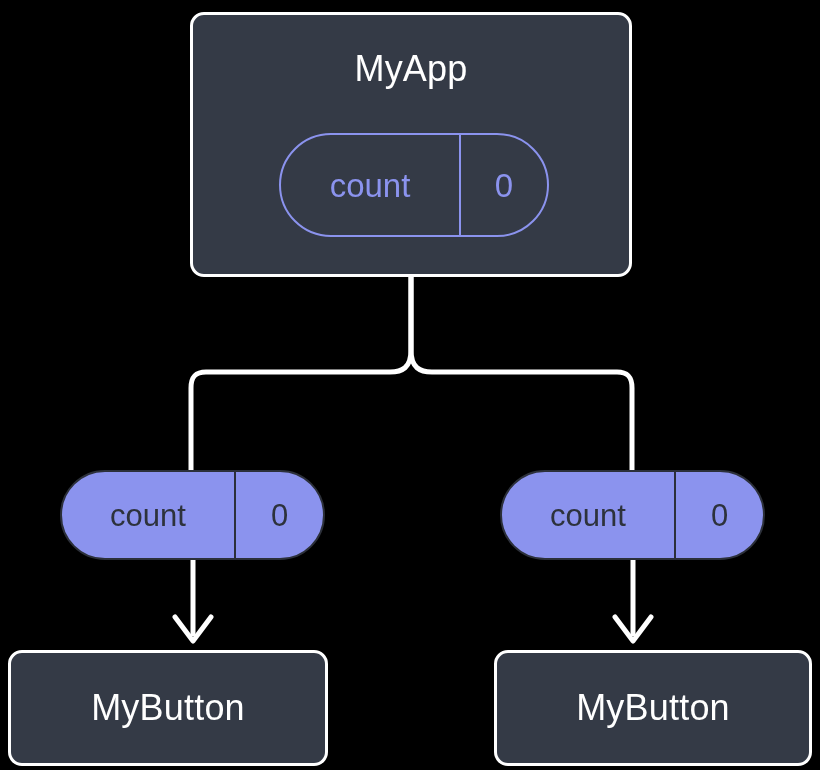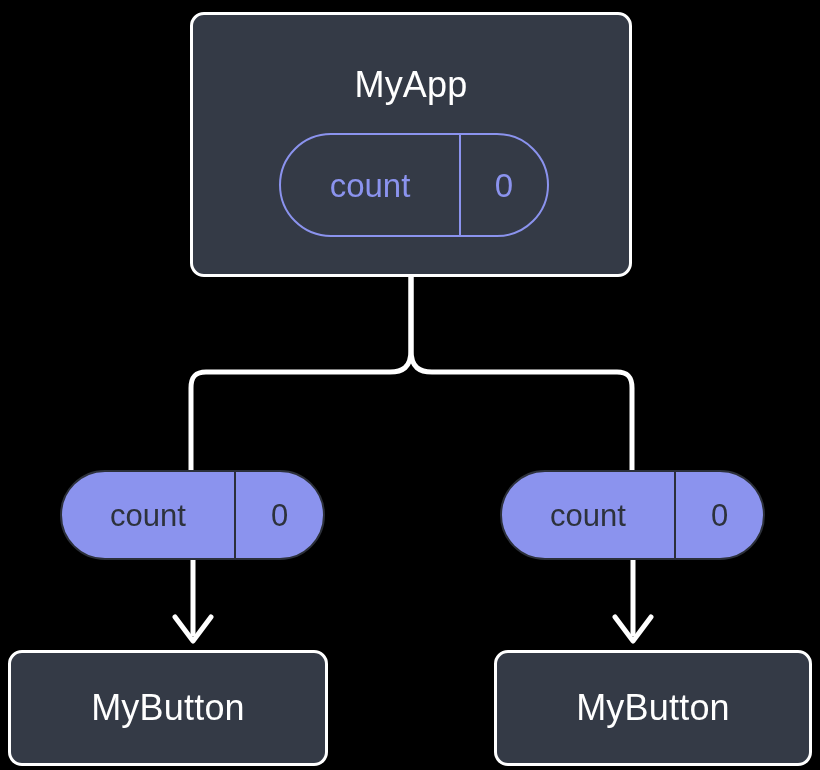--- a/index.html
+++ b/index.html
@@ -119,7 +119,7 @@
   </svg>
 
   <div class="node component-box" style="left:190px; top:12px; width:442px; height:265px;">
-    <div class="component-title" style="margin-top:52px;text-align:center;">MyApp</div>
+    <div class="component-title" style="margin-top:36px;text-align:center;">MyApp</div>
 
     <div class="pill-outline" style="left:86px; top:118px; width:270px; height:104px;">
       <div class="pill-key" style="width:178px;">count</div>

